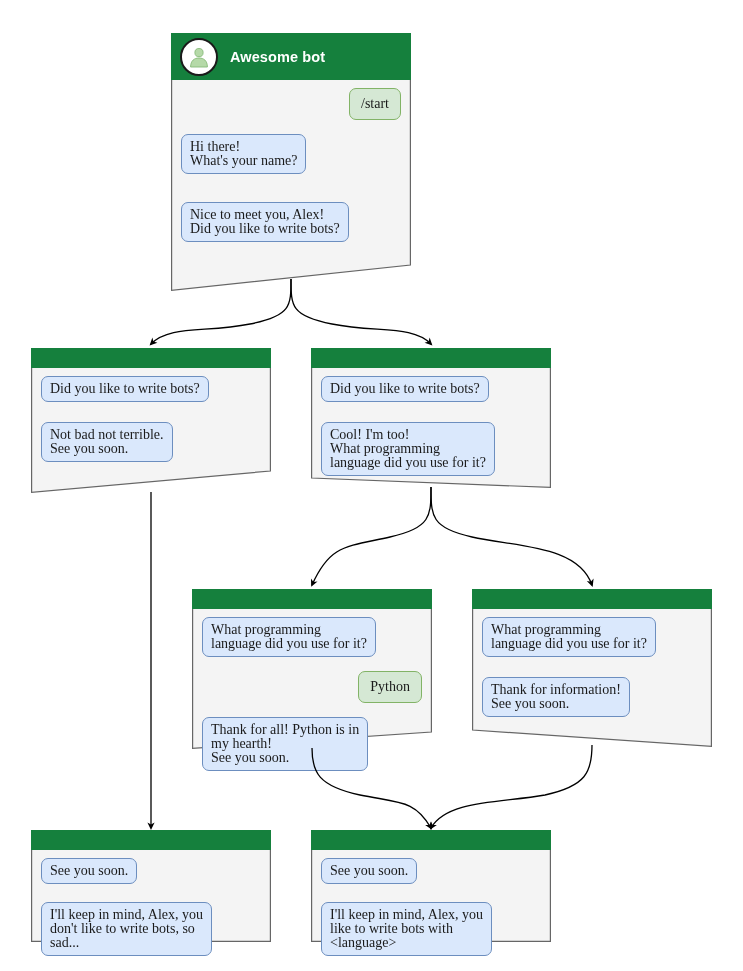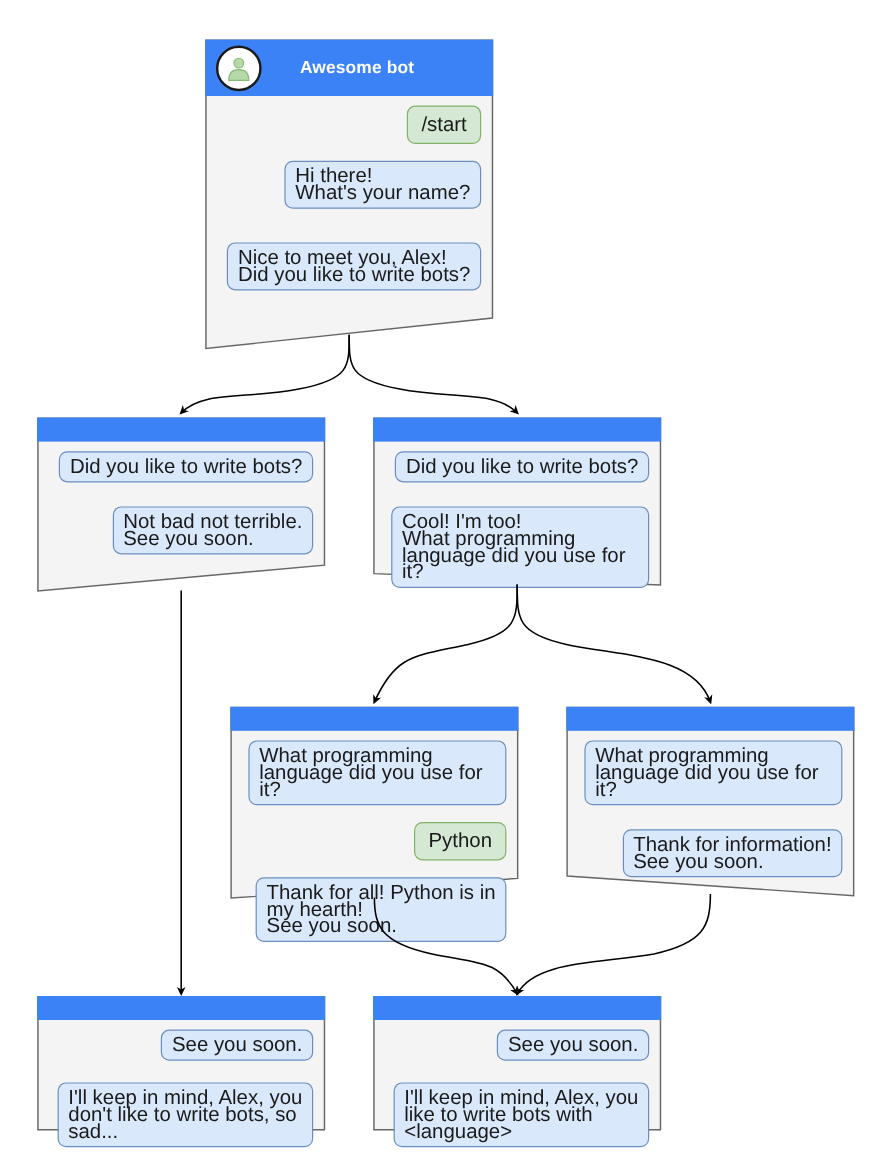--- a/index.html
+++ b/index.html
@@ -53,10 +53,9 @@
   .hdr {
     position: relative;
     height: 20px;
-    background: #3b82f6;
+    background: #15803d;
     display: flex;
     align-items: center;
-    gap: 20px;
   }
   .hdr.tall {
     height: 47px;

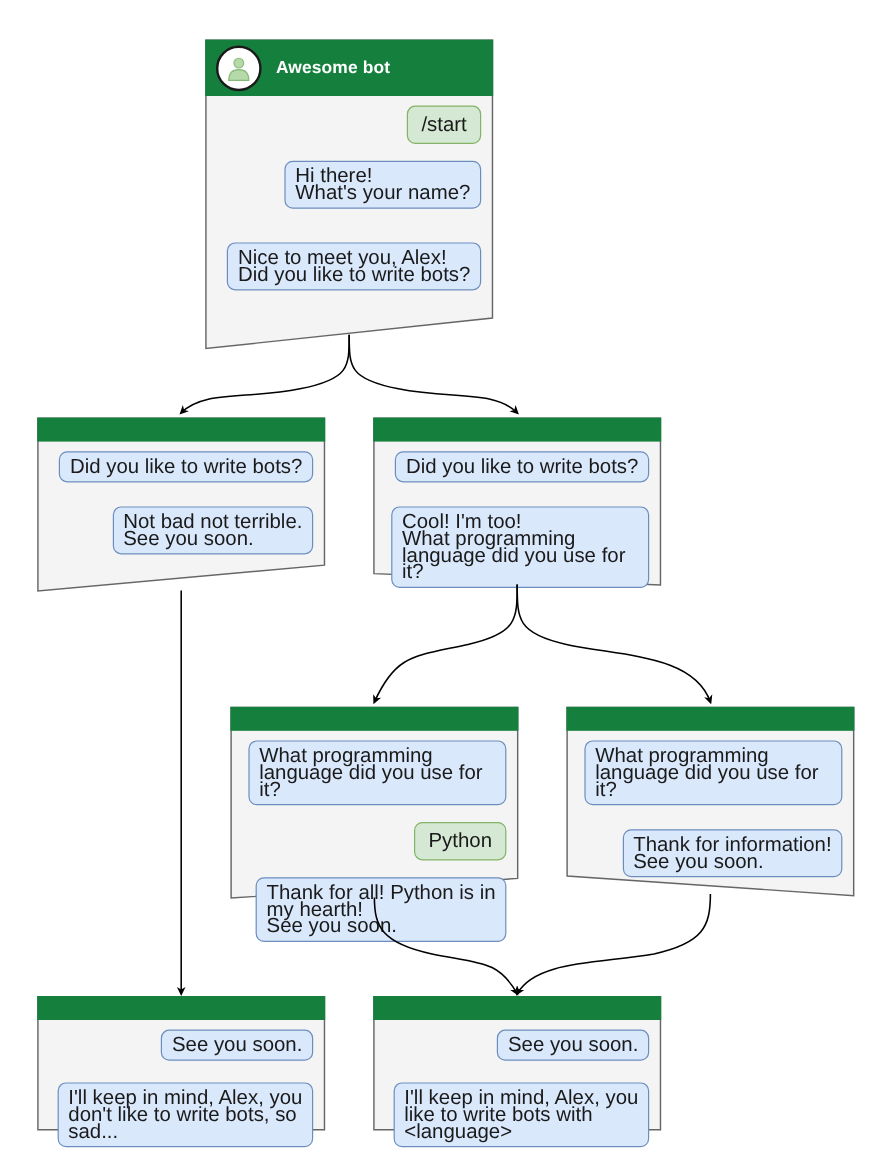--- a/index.html
+++ b/index.html
@@ -95,13 +95,14 @@
   .msgrow:last-child { margin-bottom: 0; }
 
   .bubble {
-    font-size: 17px;
+    font-size: 14px;
     line-height: 14px;
     color: #1a1a1a;
     padding: 5px 8px 5px 8px;
     border-radius: 7px;
     white-space: pre-line;
     max-width: 215px;
+    font-family: Liberation Serif, serif;
   }
   .bubble.bot {
     background: #dae8fc;

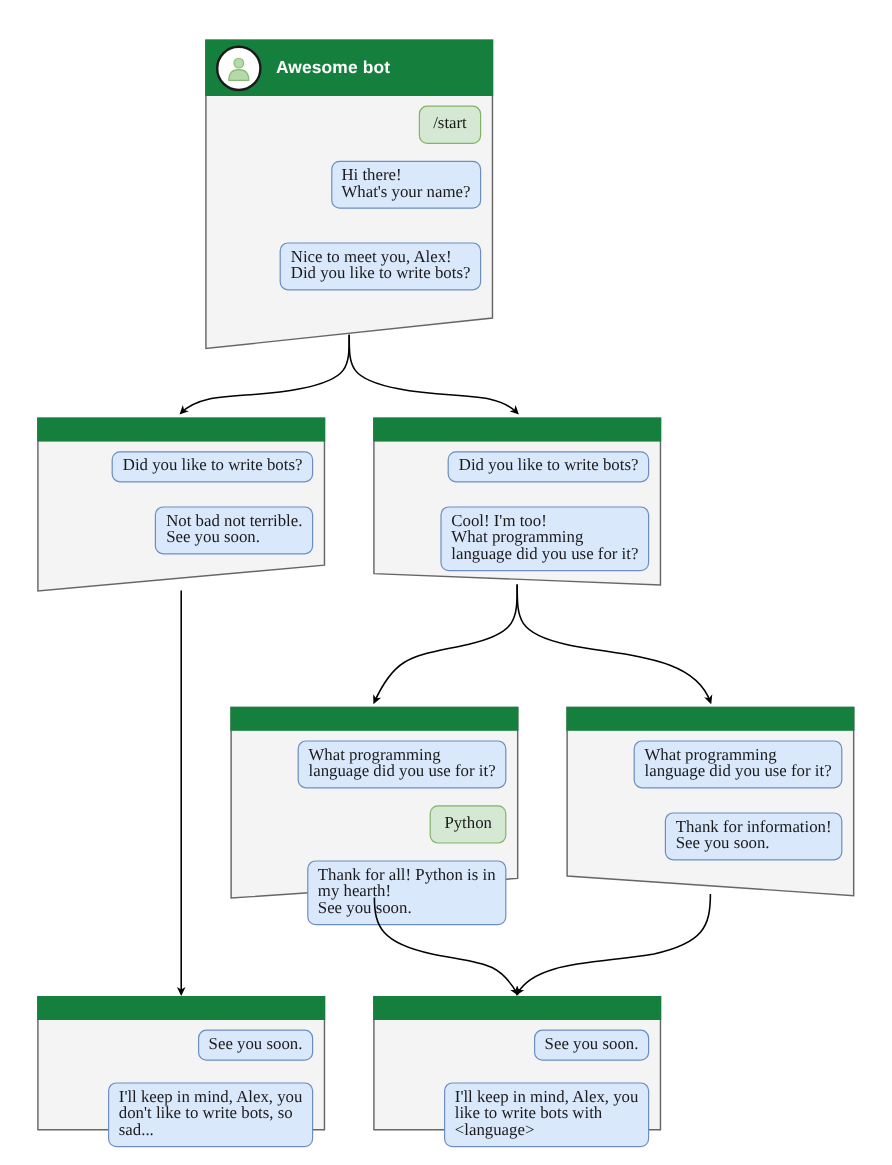--- a/index.html
+++ b/index.html
@@ -90,7 +90,7 @@
     display: flex;
     margin-bottom: 8px;
   }
-  .msgrow.left { justify-content: flex-end; }
+  .msgrow.left { justify-content: flex-start; }
   .msgrow.right { justify-content: flex-end; }
   .msgrow:last-child { margin-bottom: 0; }
 

